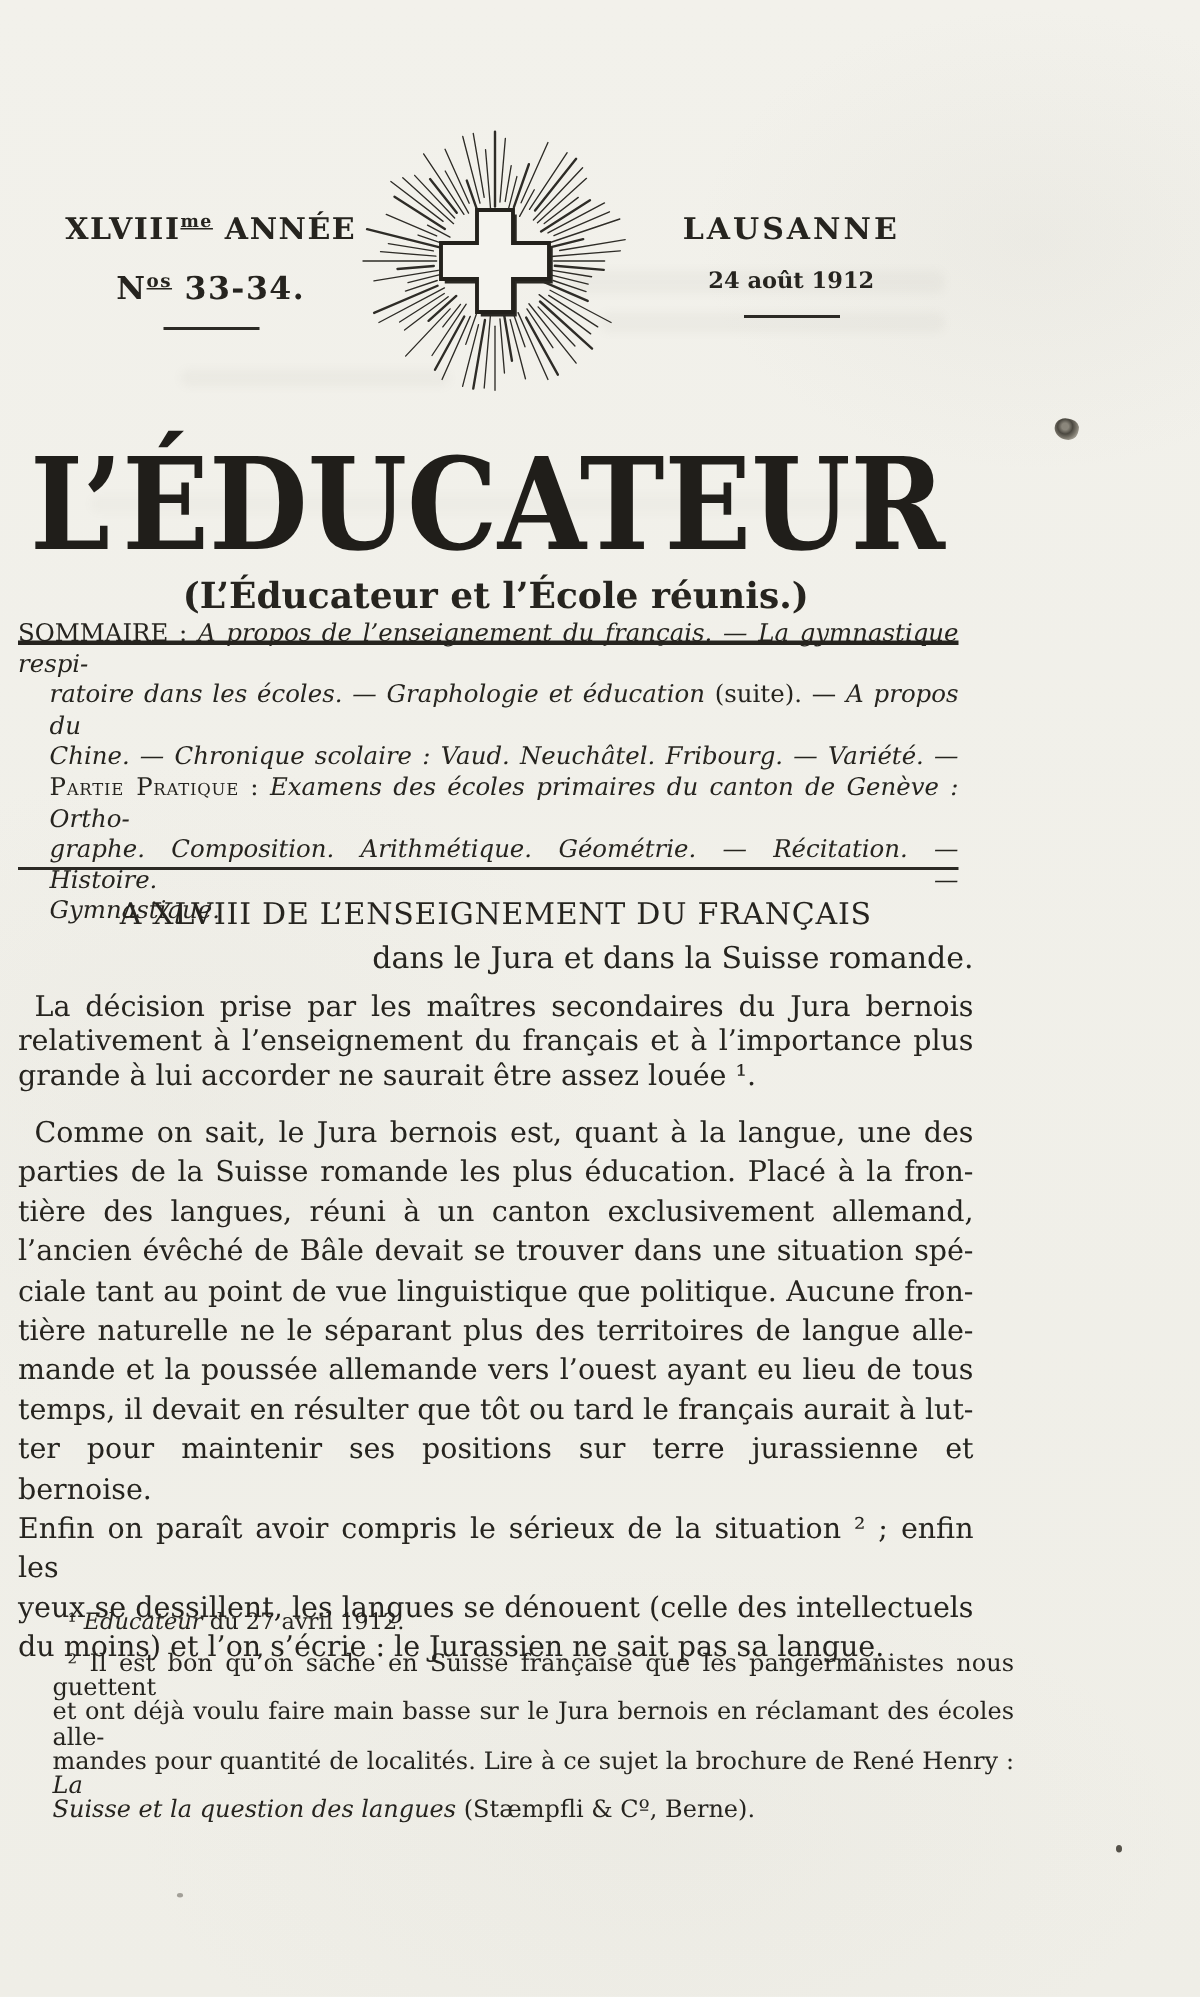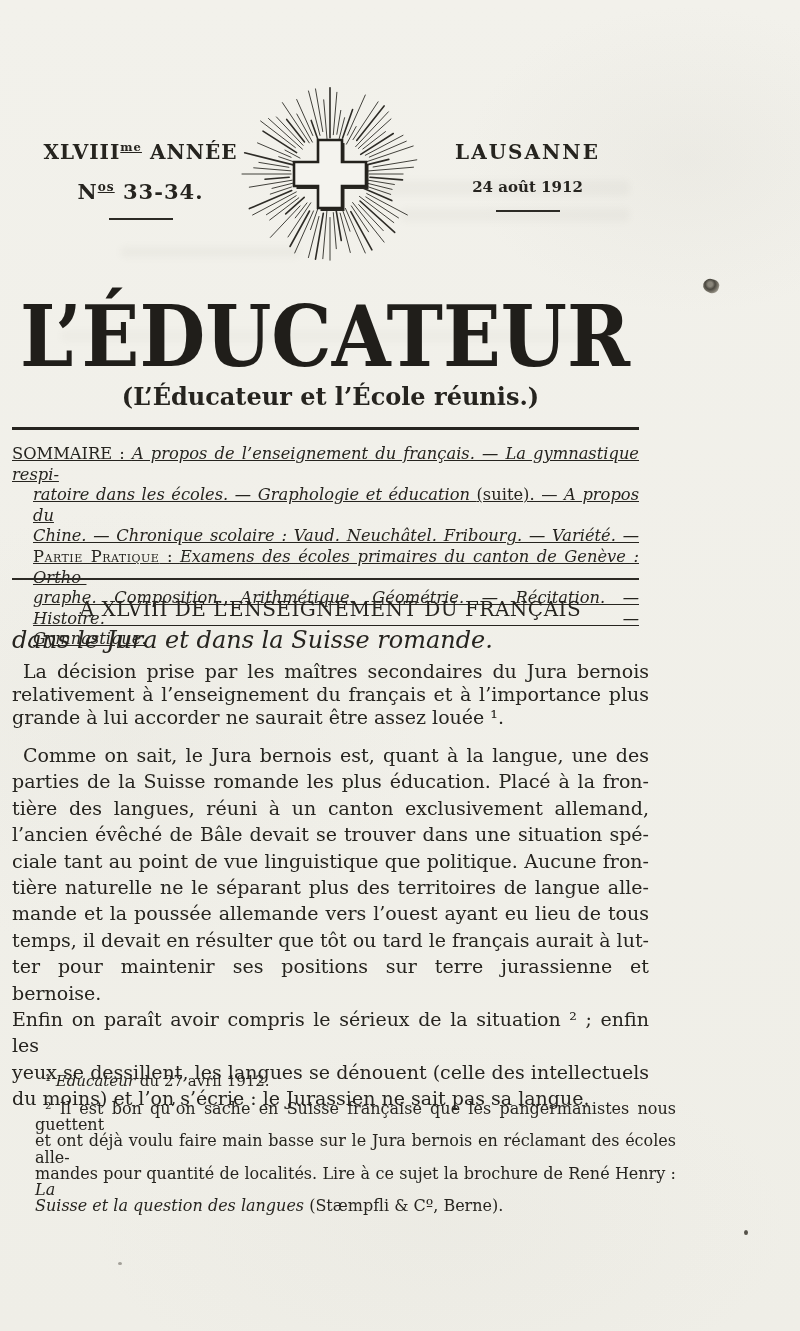--- a/index.html
+++ b/index.html
@@ -44,7 +44,7 @@
   .rule-thin{left:12px;top:578px;width:627px;height:2px;background:#2c2a25;}
 
   
-  .sommaire{left:12px;top:444px;width:627px;font-size:16.3px;line-height:20.6px;text-decoration:underline;}
+  .sommaire{left:12px;top:412px;width:627px;font-size:16.3px;line-height:20.6px;}
   .sommaire .tl{padding-left:21px;}
   .sommaire .tl:first-child{padding-left:0;}
 

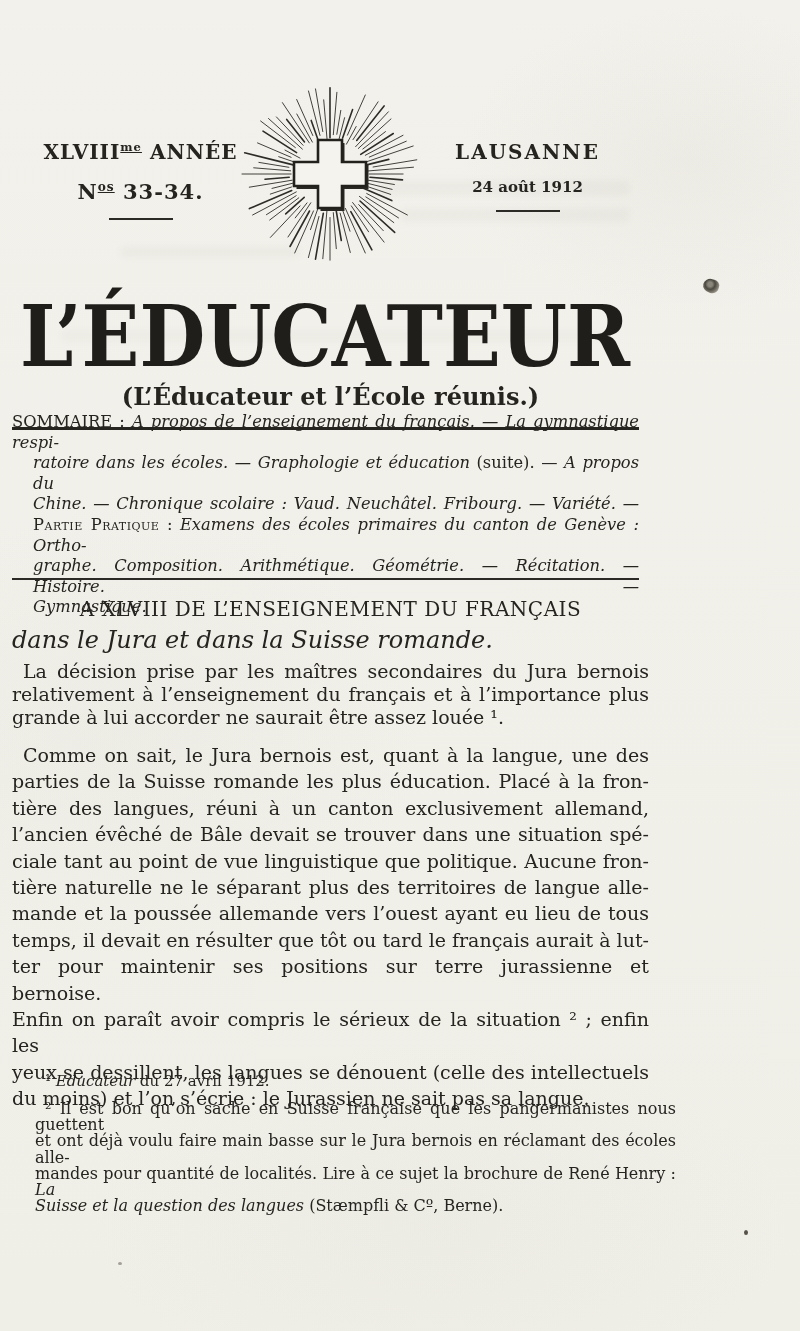--- a/index.html
+++ b/index.html
@@ -50,7 +50,7 @@
 
   
   .article-title{left:12px;top:597px;width:637px;text-align:center;font-size:20px;letter-spacing:.5px;white-space:nowrap;}
-  .article-sub{left:12px;top:626px;width:637px;text-align:left;font-style:italic;font-size:24px;}
+  .article-sub{left:12px;top:626px;width:637px;text-align:right;font-size:20px;}
   .para{left:12px;width:637px;font-size:19px;}
   .para1{top:660px;line-height:23px;}
   .para2{top:742px;line-height:26.4px;}

